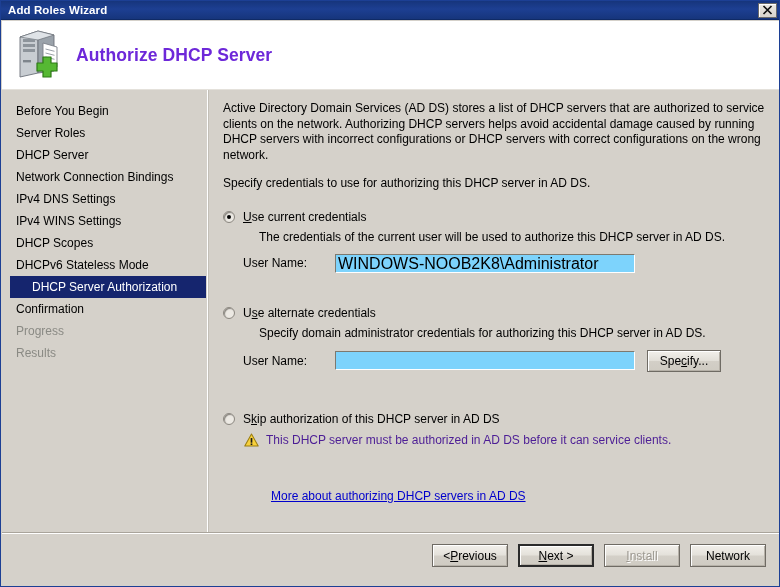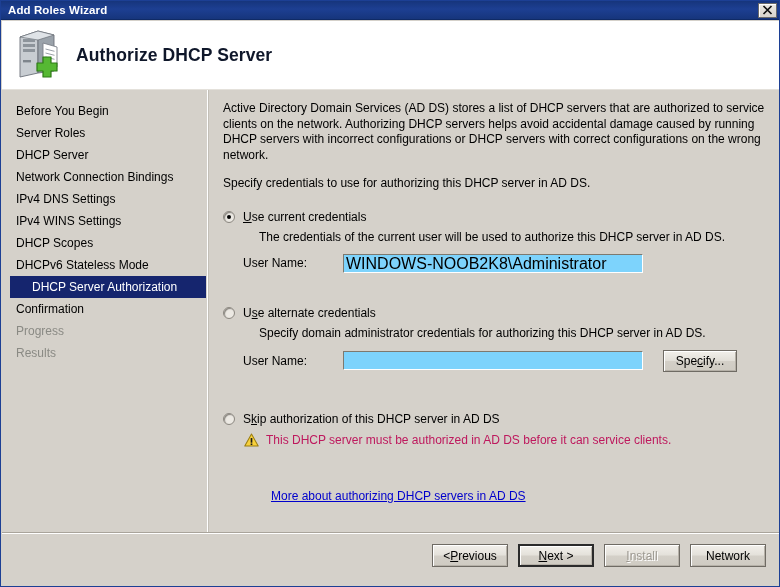--- a/index.html
+++ b/index.html
@@ -78,7 +78,7 @@
   .header-title {
     font-size: 17.5px;
     font-weight: bold;
-    color: #0f172a;
+    color: #6d28d9;
     letter-spacing: 0.1px;
   }
   .header-rule {

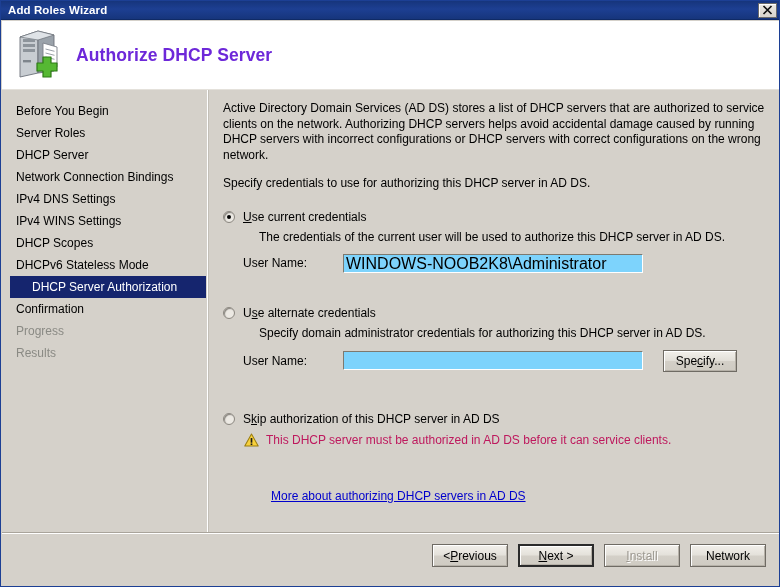--- a/index.html
+++ b/index.html
@@ -209,7 +209,6 @@
     display: flex;
     align-items: center;
     margin: 9px 0 0 20px;
-    gap: 8px;
   }
   .field-label {
     font-size: 12px;

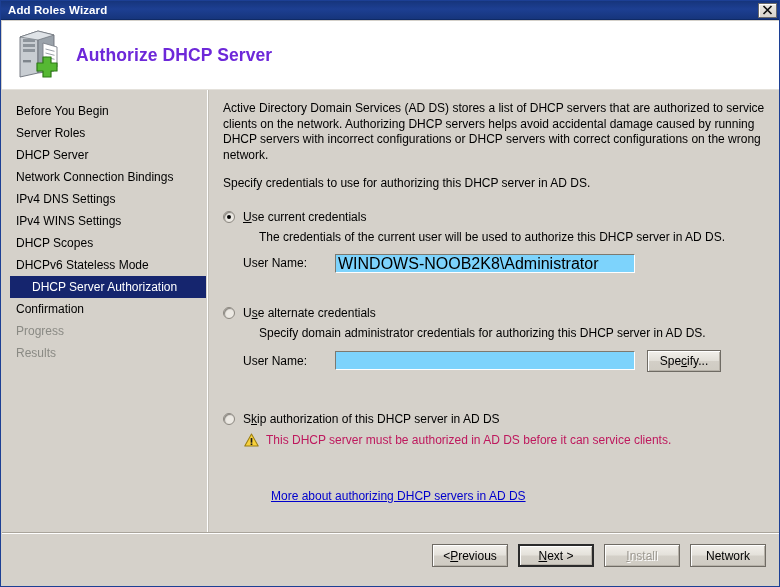--- a/index.html
+++ b/index.html
@@ -265,7 +265,7 @@
   }
   .warn-text {
     font-size: 12px;
-    color: #be185d;
+    color: #4c1d95;
     line-height: 14px;
   }
 

